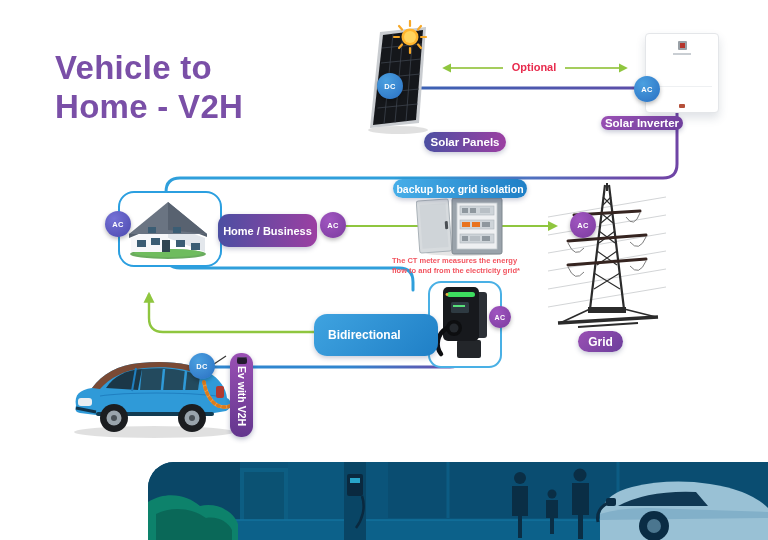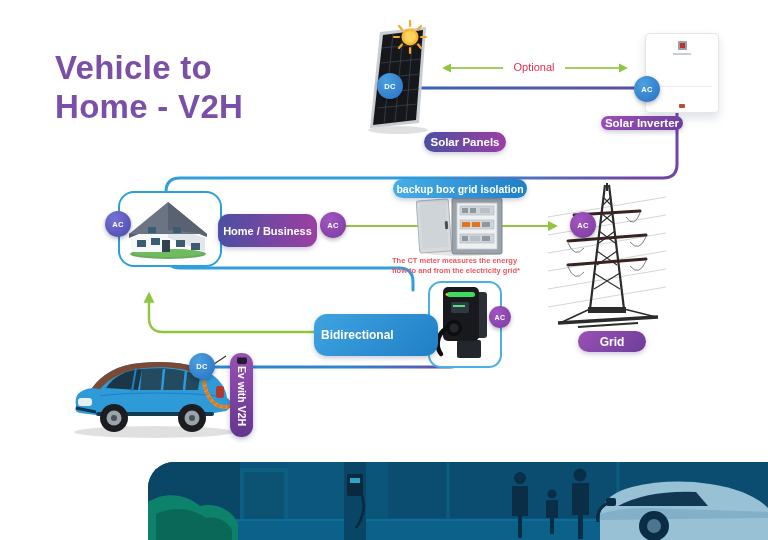--- a/index.html
+++ b/index.html
@@ -28,7 +28,7 @@
   .inverter-box{left:645px;top:33px;width:72px;height:78px;border:1px solid #e4e6e9;border-radius:4px;
                 box-shadow:0 5px 10px rgba(40,60,90,.15);}
   .optional-label{left:503px;top:61px;width:62px;text-align:center;color:#e82b4d;font-size:11px;
-                  font-weight:400;background:#fff;z-index:5;}
+                  font-weight:700;background:#fff;z-index:5;}
   .ct-caption{left:392px;top:256px;width:155px;text-align:left;color:#f2545f;font-size:7.5px;
               font-weight:700;line-height:1.3;z-index:5;}
   .ev-pill{left:230px;top:353px;width:23px;height:84px;border-radius:11px;

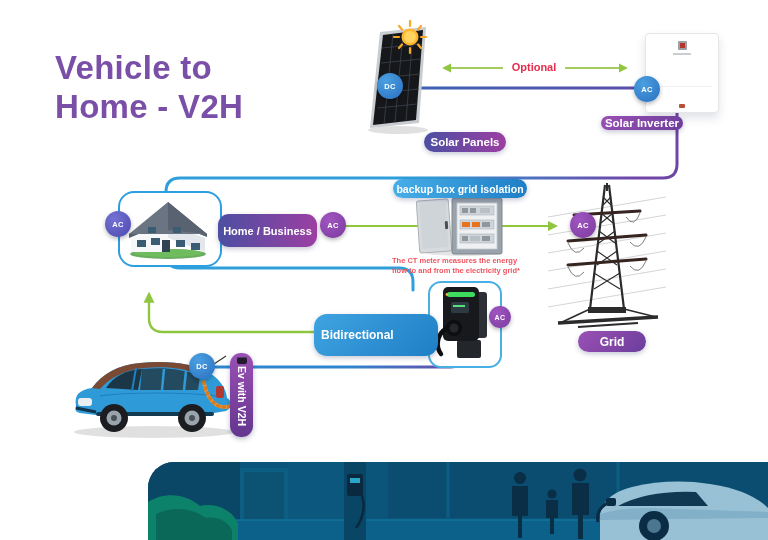--- a/index.html
+++ b/index.html
@@ -38,7 +38,7 @@
   .ev-plug{width:10px;height:7px;margin-top:4px;border-radius:2px;background:#231a2e;box-shadow:inset 0 1px 0 #4d3f5e;}
   .bidir-pill{left:314px;top:314px;width:124px;height:42px;border-radius:13px;
               background:linear-gradient(135deg,#3fa3e0,#1f7fc6);display:flex;flex-direction:column;
-              justify-content:center;padding-left:7px;box-sizing:border-box;color:#fff;font-weight:700;
+              justify-content:center;padding-left:14px;box-sizing:border-box;color:#fff;font-weight:700;
               font-size:12px;line-height:15px;z-index:5;box-shadow:0 2px 5px rgba(30,40,90,.25);position:absolute;}
   .footer{left:148px;top:462px;width:620px;height:78px;border-top-left-radius:26px;overflow:hidden;z-index:4;}
   svg{display:block;}

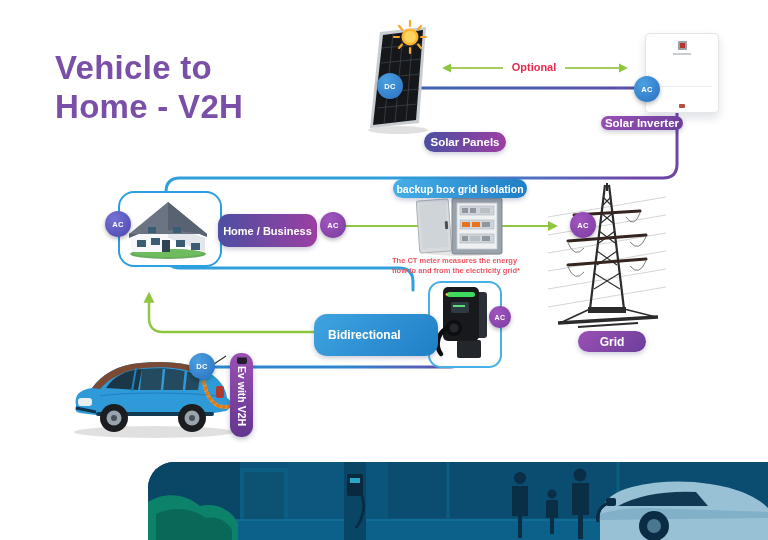--- a/index.html
+++ b/index.html
@@ -210,7 +210,7 @@
   <div class="badge badge-purple" style="left:570px;top:212px;">
       <span>AC</span>
     </div>
-  <div class="pill pill-purple" style="left:578px;top:331px;width:68px;height:21px;font-size:12px;">
+  <div class="pill pill-purple" style="left:578px;top:331px;width:45px;height:21px;font-size:12px;">
       <span>Grid</span>
     </div>
 

